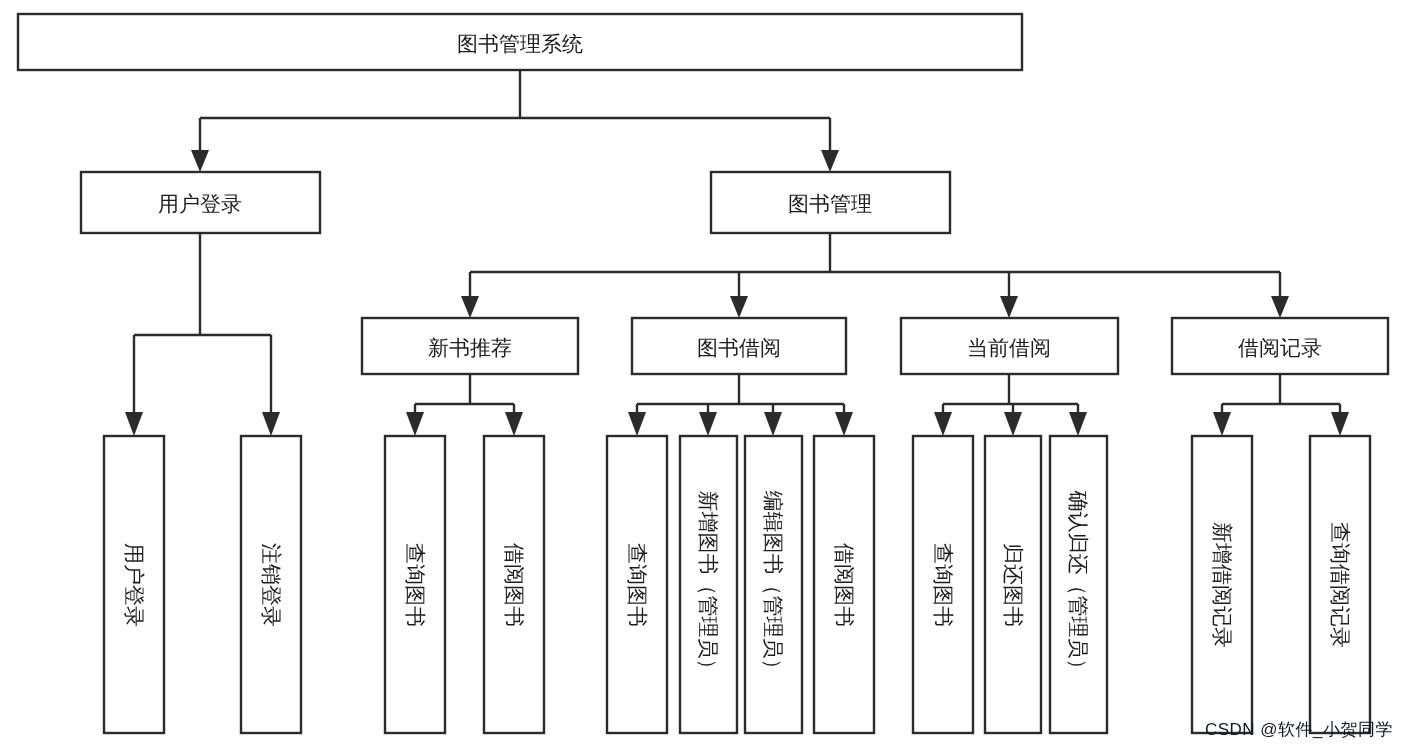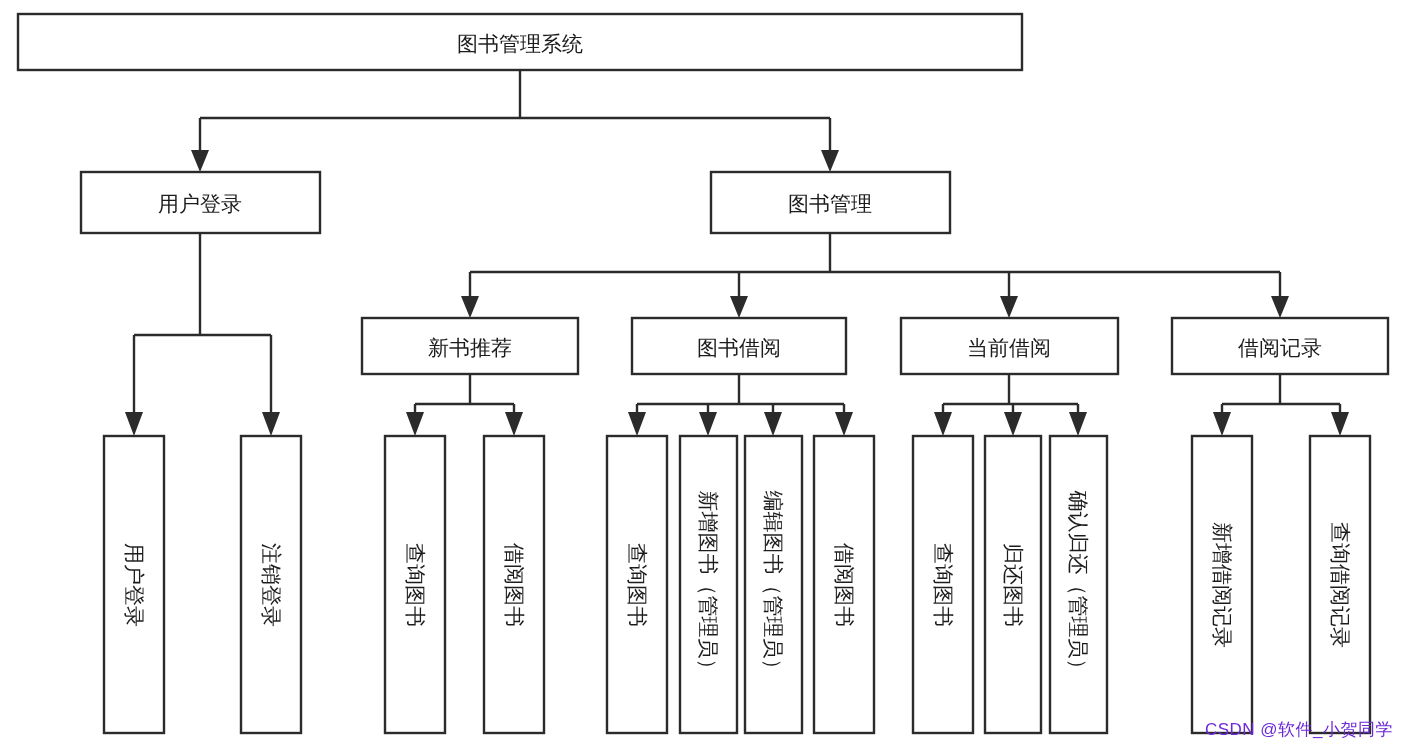--- a/index.html
+++ b/index.html
@@ -61,7 +61,7 @@
     bottom: 6px;
     font-family: "Liberation Sans", "DejaVu Sans", sans-serif;
     font-size: 17px;
-    color: #6d28d9;
+    color: #0f172a;
     white-space: nowrap;
     letter-spacing: 0.5px;
   }

